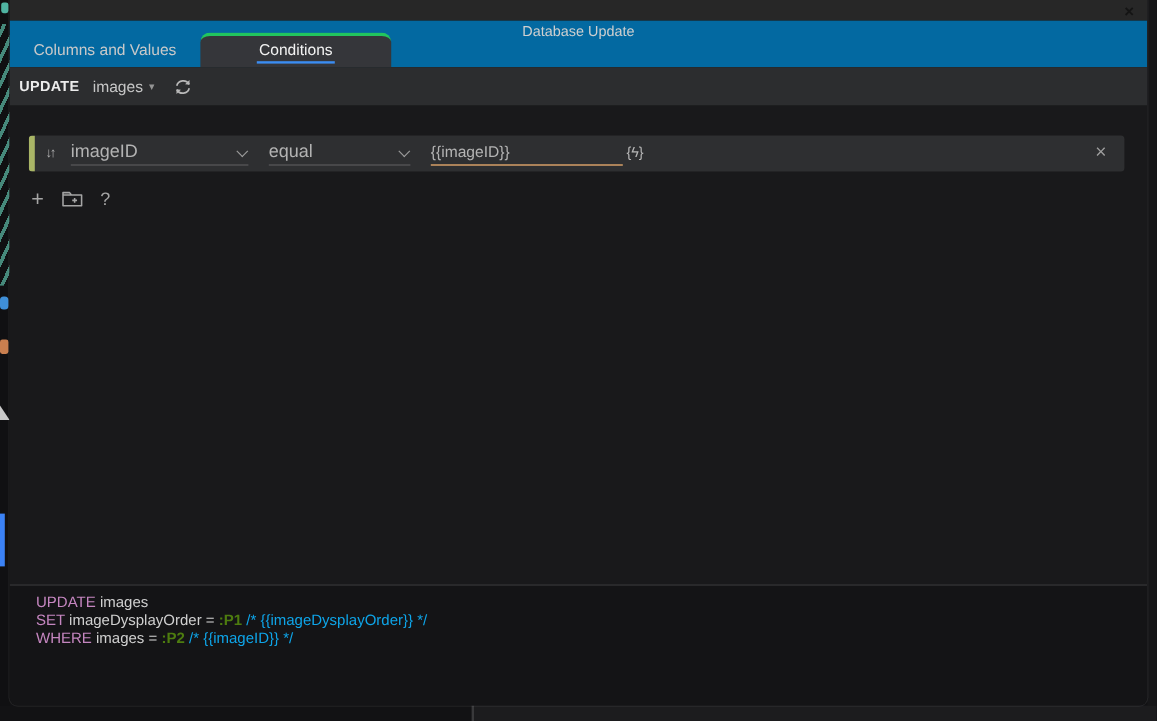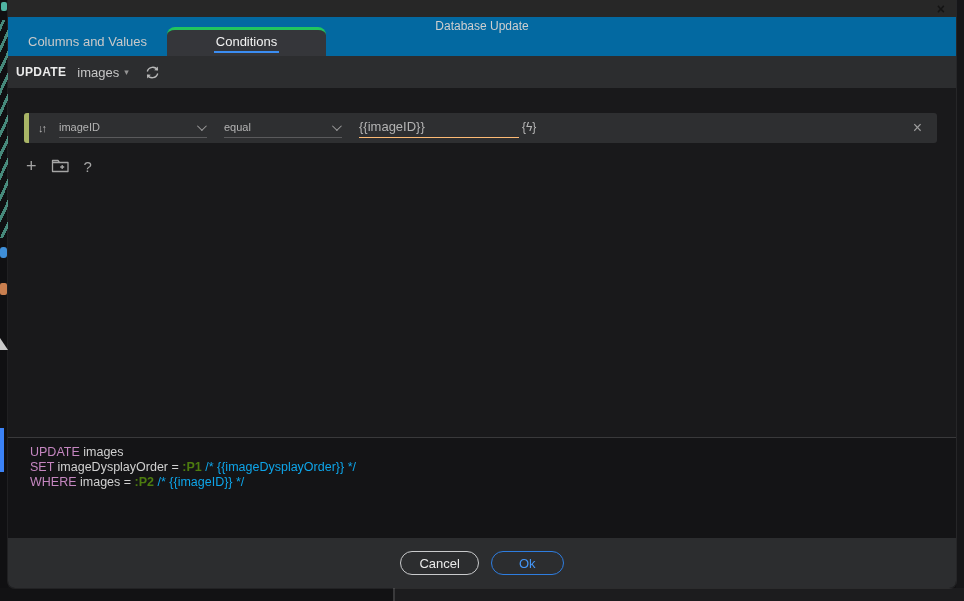--- a/index.html
+++ b/index.html
@@ -62,7 +62,7 @@
   .cond-accent { width:5px; align-self:stretch; background:#a9b566; margin-right:9px; flex:none; }
   .cond-sort { color:#b5b5b5; font-size:11px; letter-spacing:-2px; margin-right:12px; padding-right:2px; }
   .cond-select { display:flex; align-items:center; border-bottom:1px solid #5a5a5c; height:20px; margin-right:17px; }
-  .cond-select .sel-label { flex:1; color:#b3b3b3; font-size:11px; padding-bottom:2px; white-space:nowrap; overflow:hidden; }
+  .cond-select .sel-label { flex:1; color:#b3b3b3; font-size:15px; padding-bottom:2px; white-space:nowrap; overflow:hidden; }
   .sel-field { width:148px; }
   .sel-op { width:118px; }
   .chev { width:7px; height:7px; border-right:1.5px solid #9b9b9b; border-bottom:1.5px solid #9b9b9b;

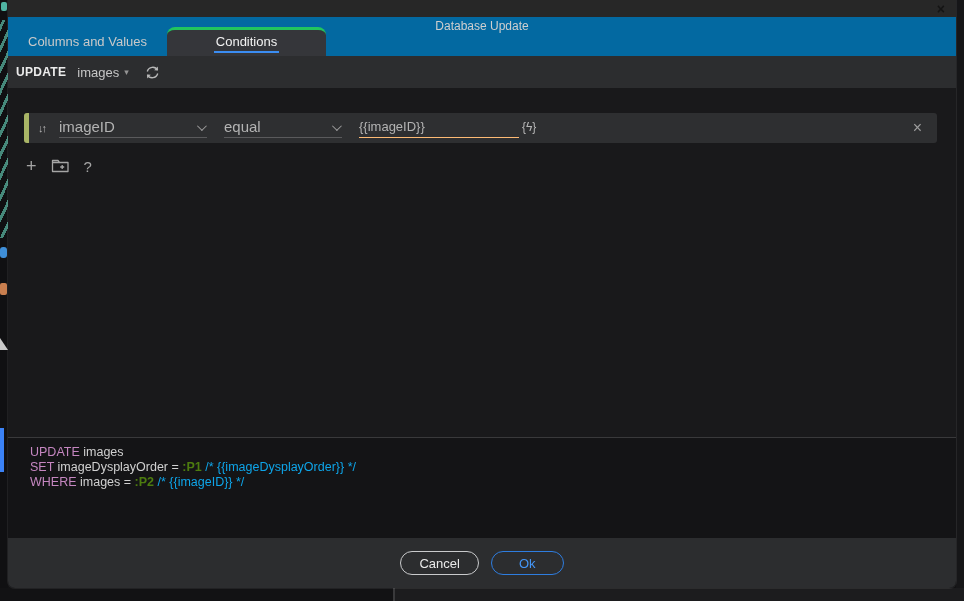--- a/index.html
+++ b/index.html
@@ -185,10 +185,6 @@
     <div class="sql-line"><span class="sql-kw">WHERE </span><span class="sql-plain">images = </span><span class="sql-param">:P2</span><span class="sql-comment"> /* {{imageID}} */</span></div>
   </div>
 
-  <div class="footer">
-    <button class="btn btn-cancel">Cancel</button>
-    <button class="btn btn-ok">Ok</button>
-  </div>
 
 </div>
 

